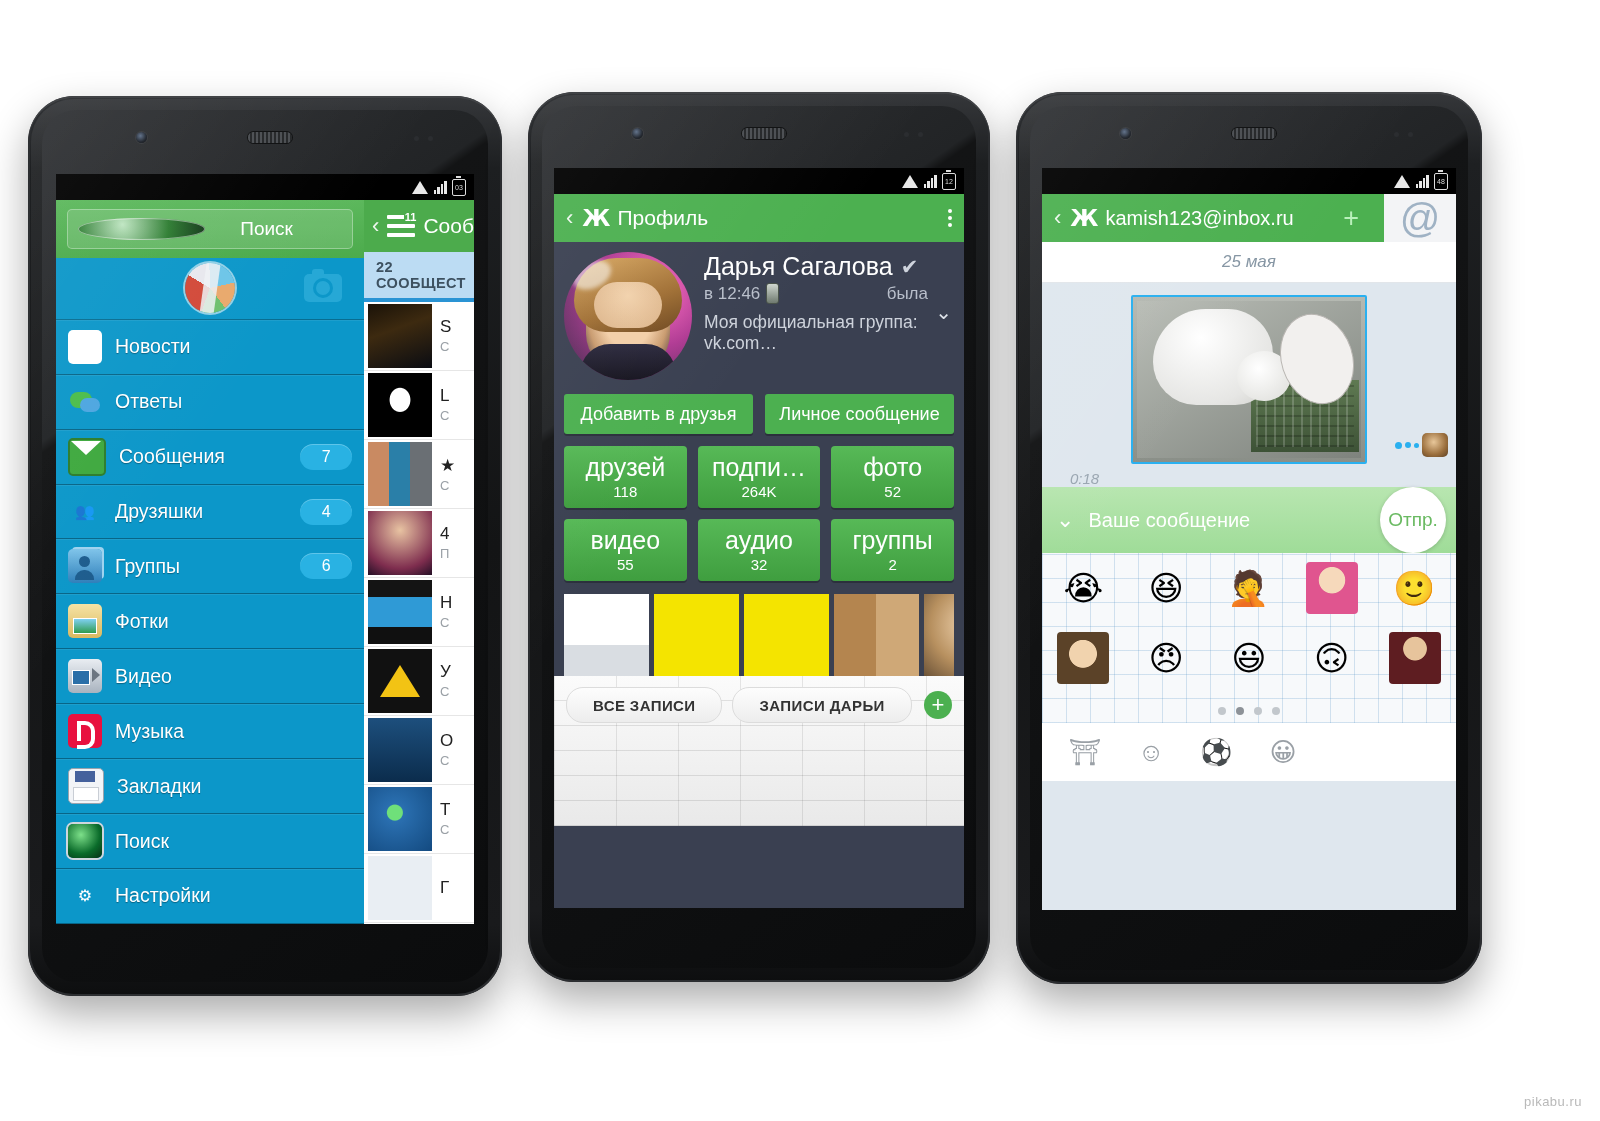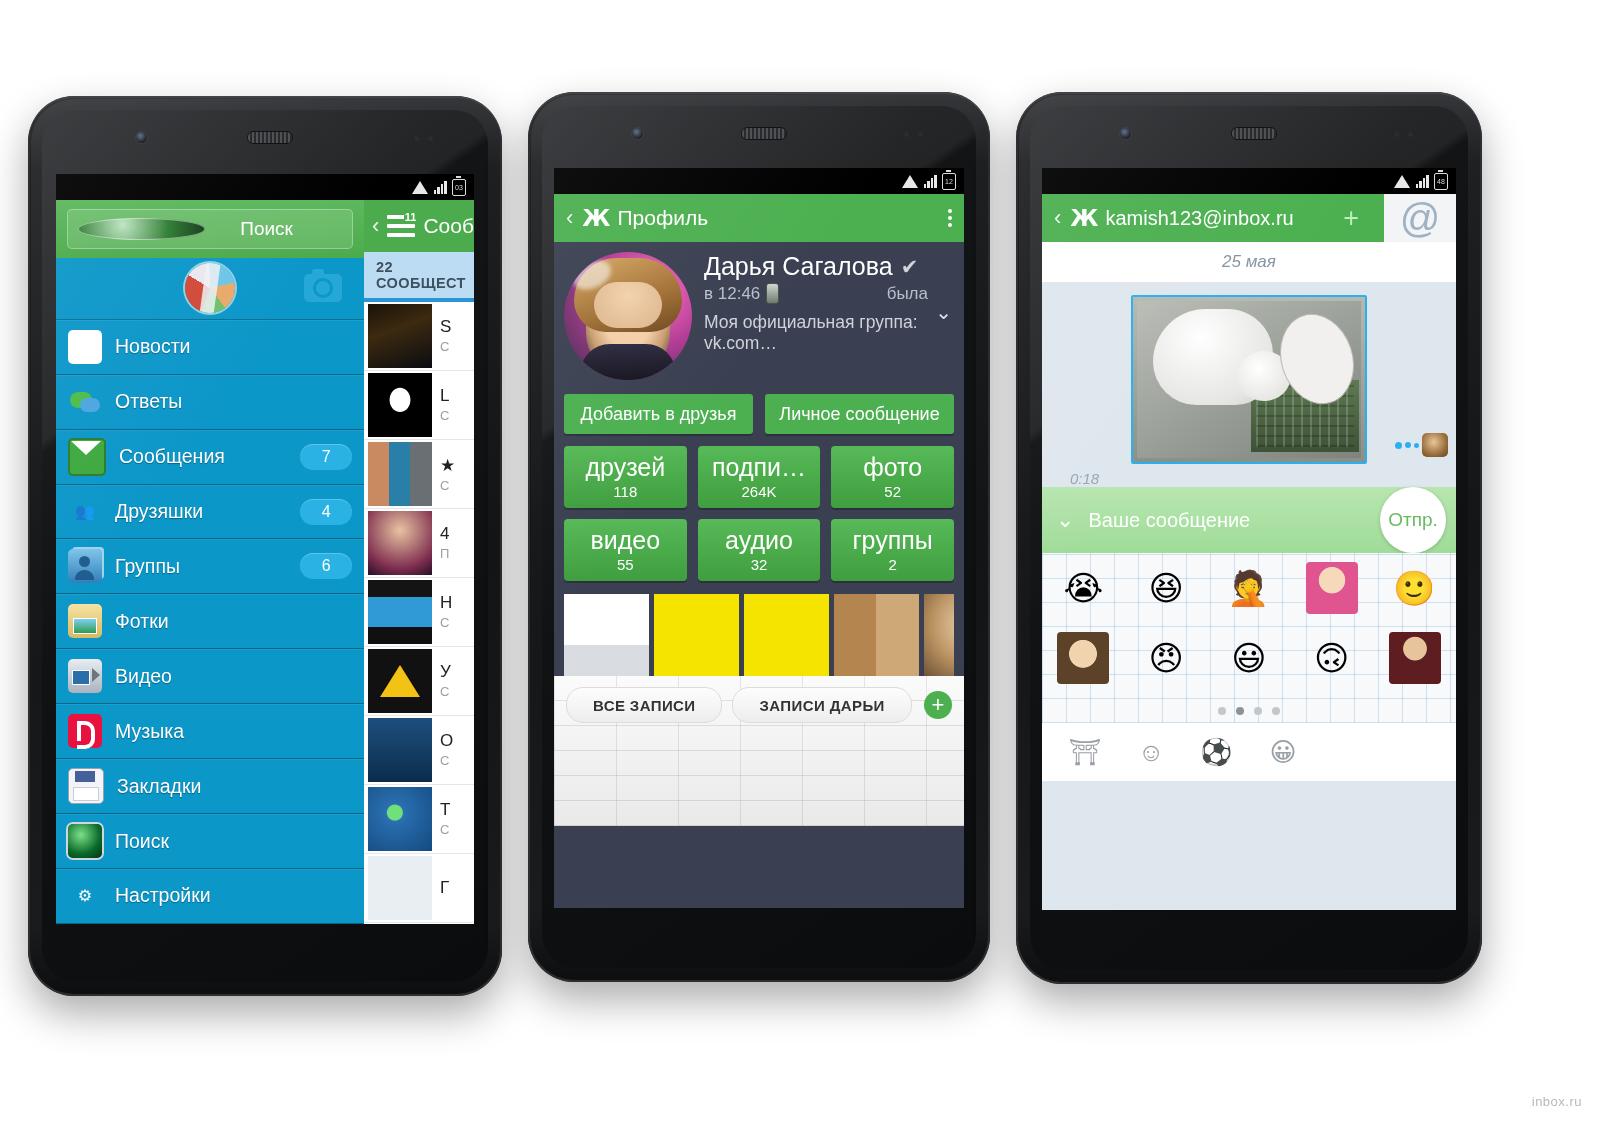--- a/index.html
+++ b/index.html
@@ -594,6 +594,6 @@
   </div>
 </div>
 
-<div class="wm">inbox.ru</div>
+<div class="wm">pikabu.ru</div>
 
 </body></html>

